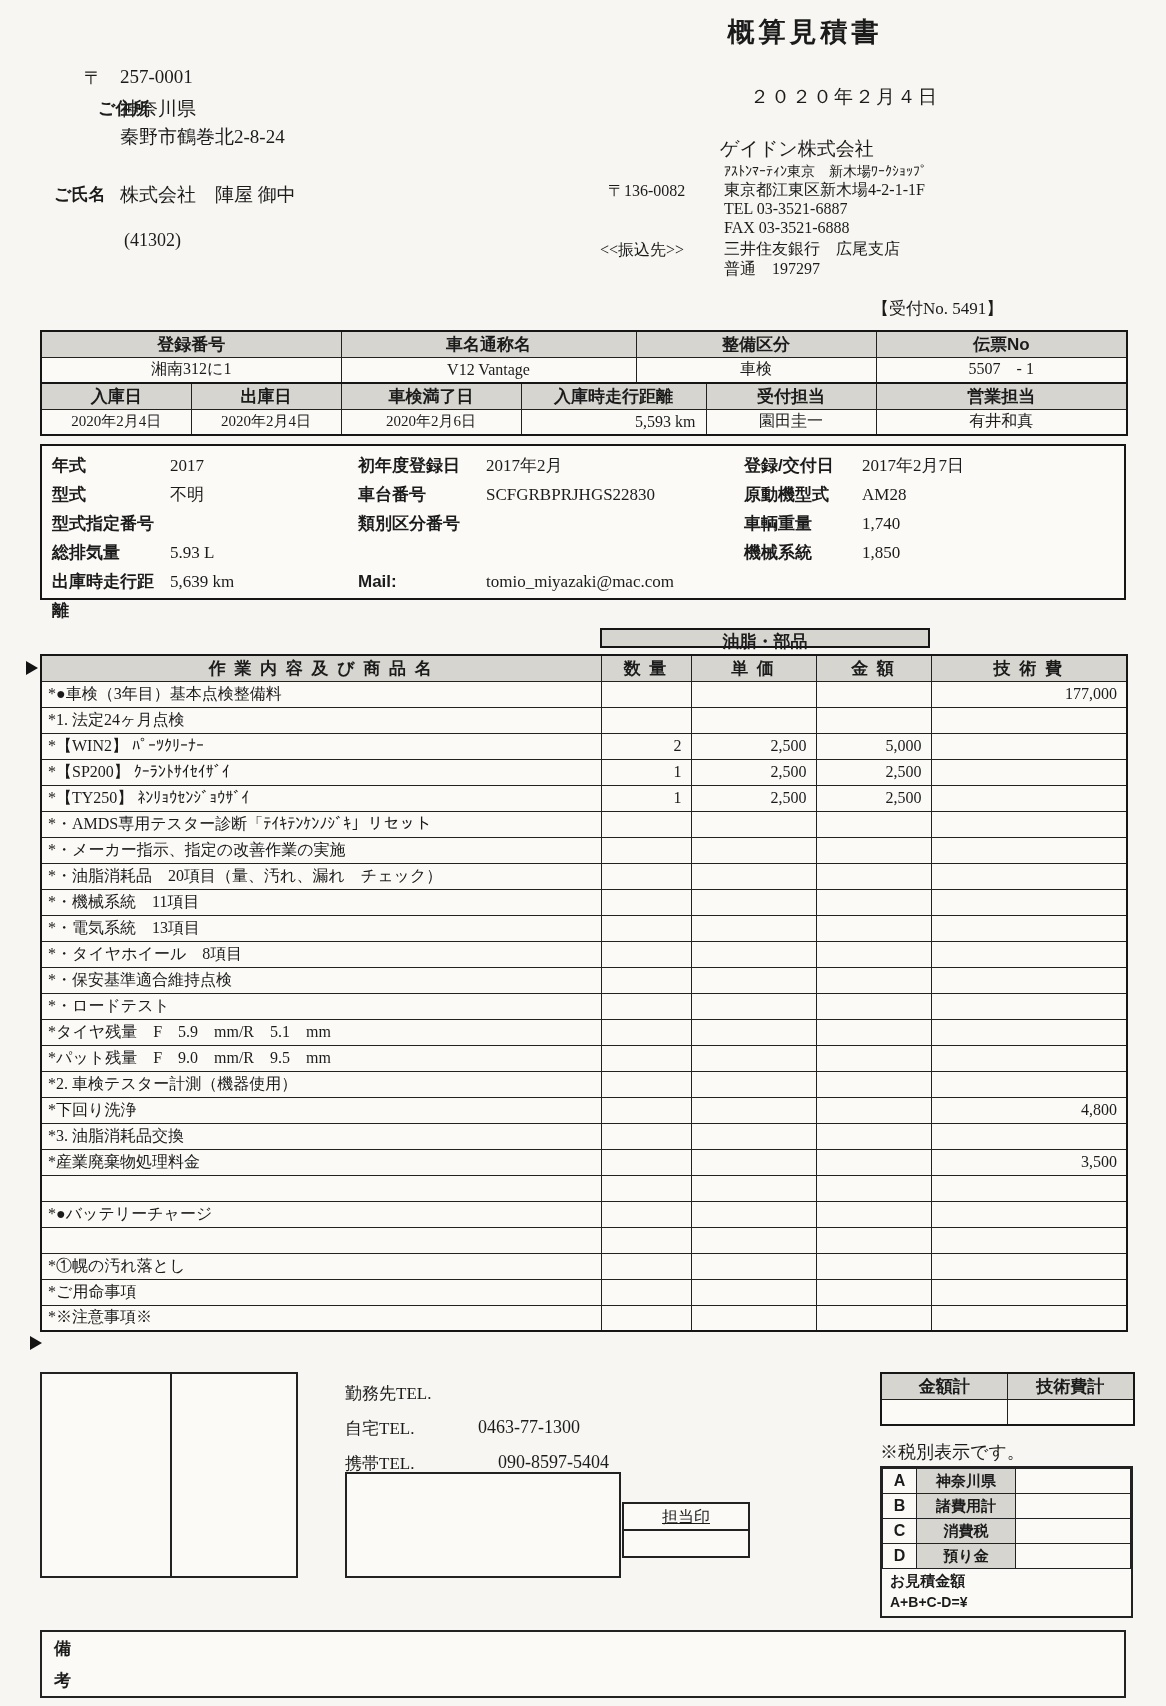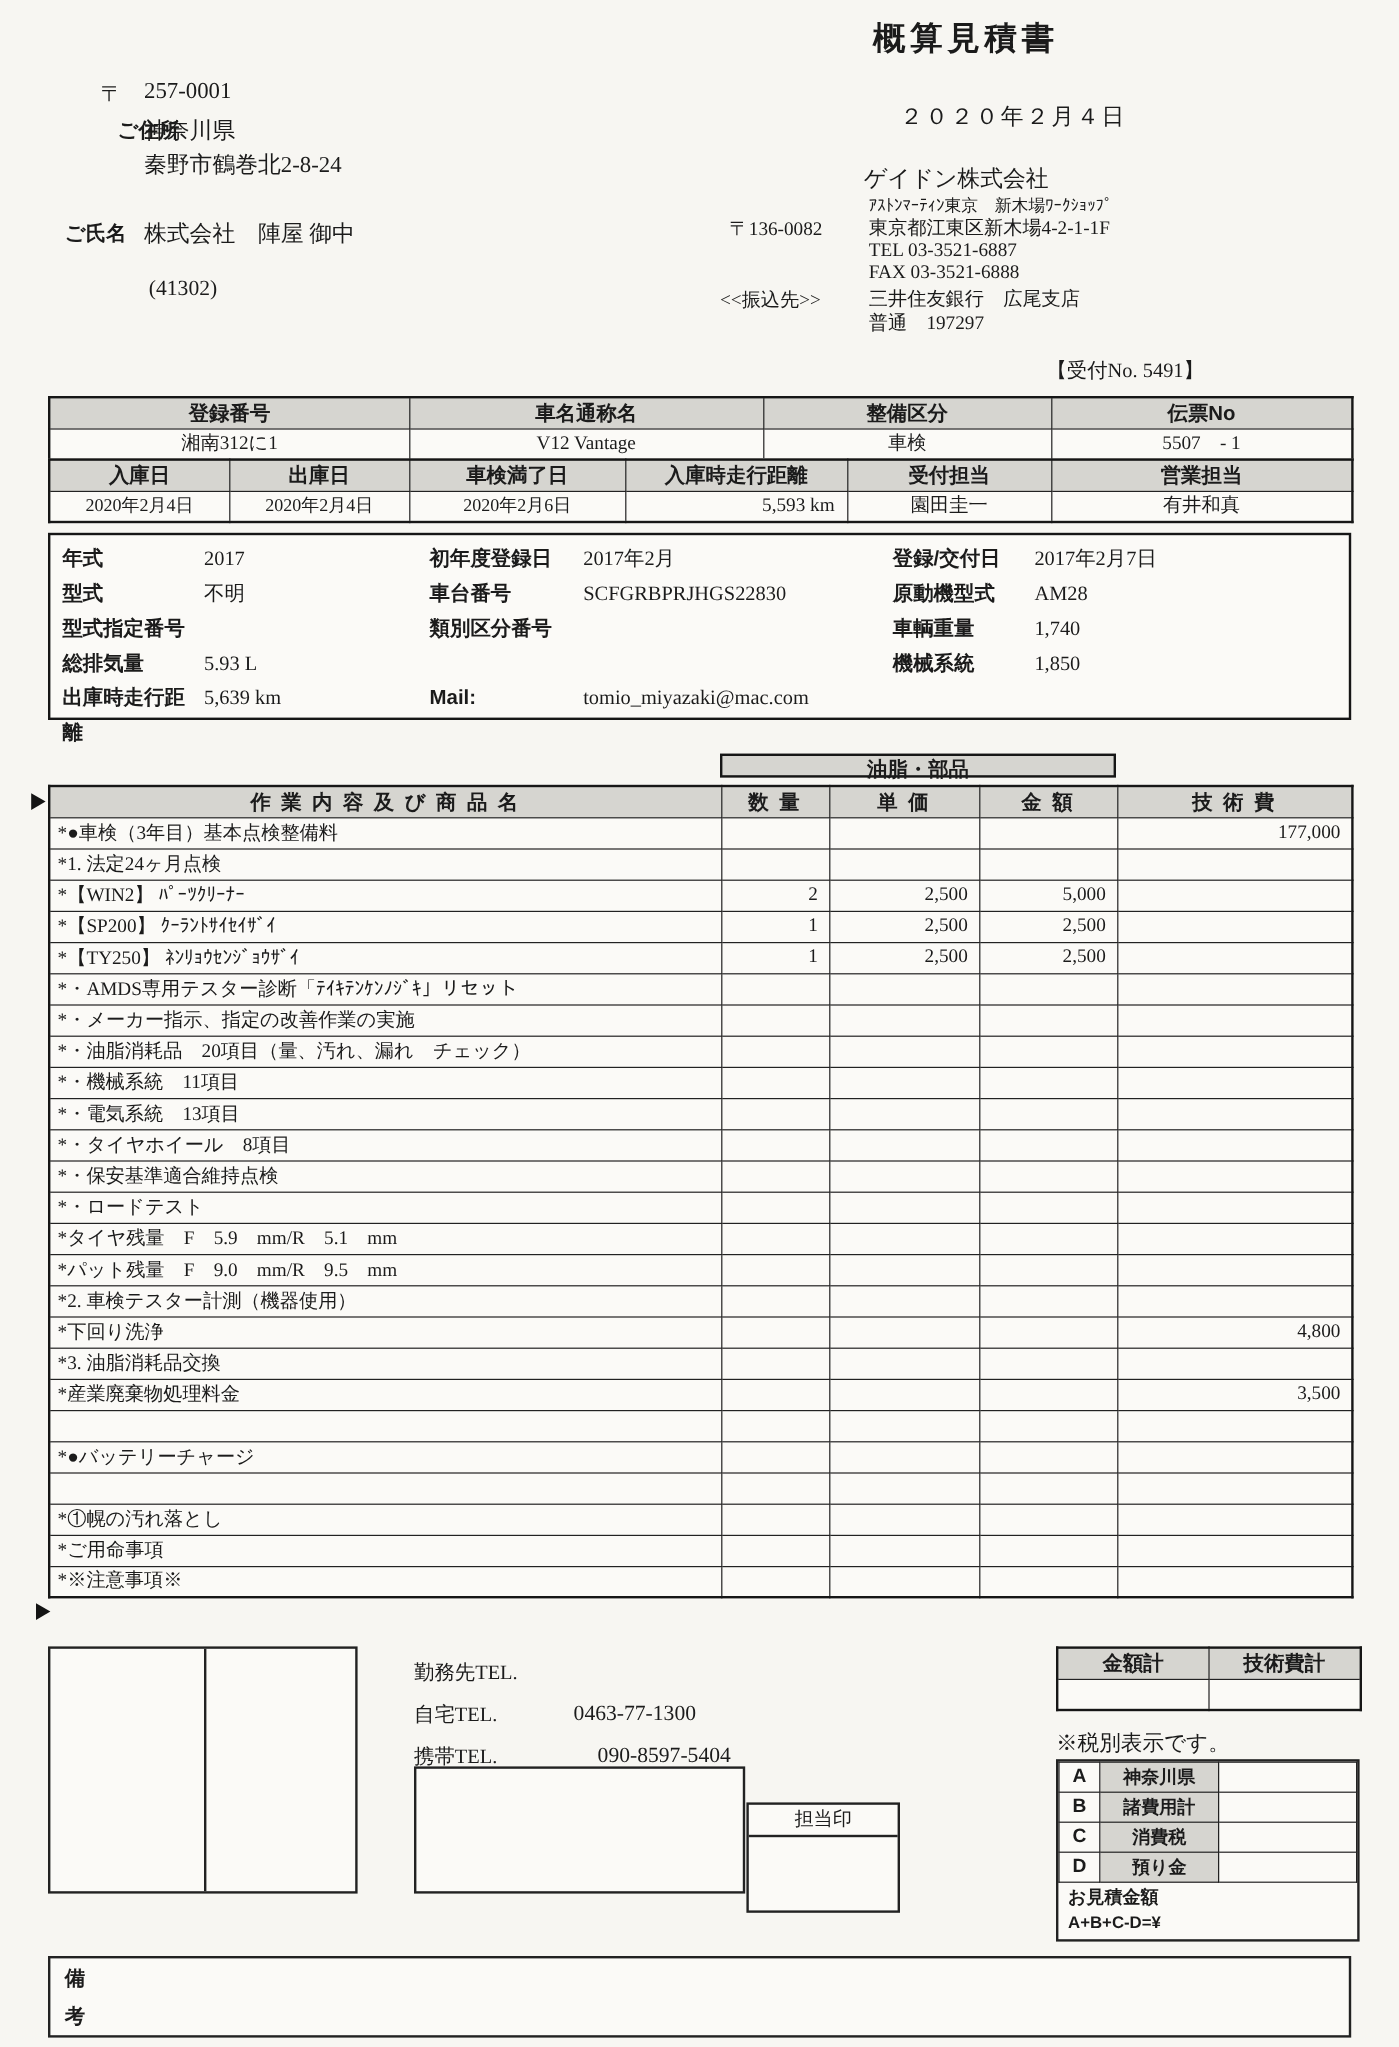--- a/index.html
+++ b/index.html
@@ -73,7 +73,7 @@
   .tv2 { left: 478px; top: 1417px; font-size: 18px; }
   .tv3 { left: 478px; top: 1452px; font-size: 18px; margin-left: 20px; }
   .midbox { left: 345px; top: 1472px; width: 276px; height: 106px; border: 2px solid #222; background: #fbfaf7; }
-  .sealbox { left: 622px; top: 1502px; width: 128px; height: 92px; border: 2px solid #222; background: #fbfaf7; }
+  .sealbox { left: 622px; top: 1502px; width: 128px; height: 56px; border: 2px solid #222; background: #fbfaf7; text-decoration: underline; }
   .seal-head { height: 27px; border-bottom: 2px solid #222; text-align: center; line-height: 25px; font-size: 16px; }
 
   .totals { left: 880px; top: 1372px; width: 253px; }

